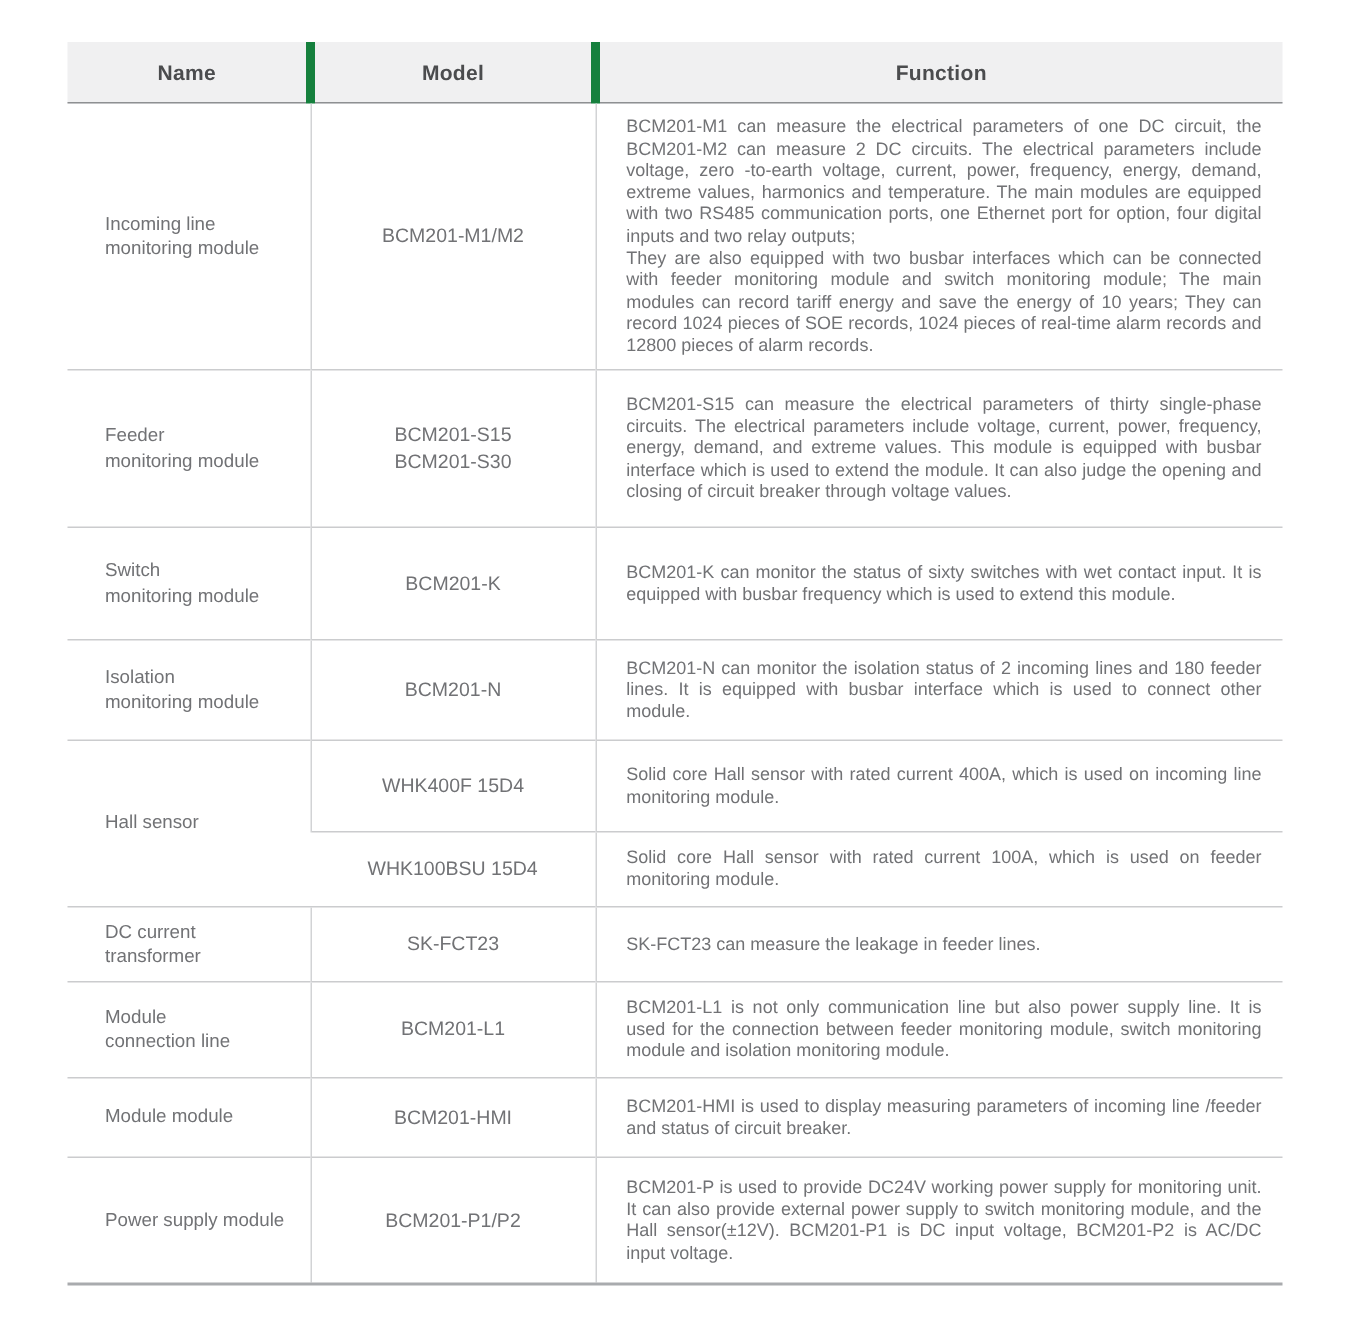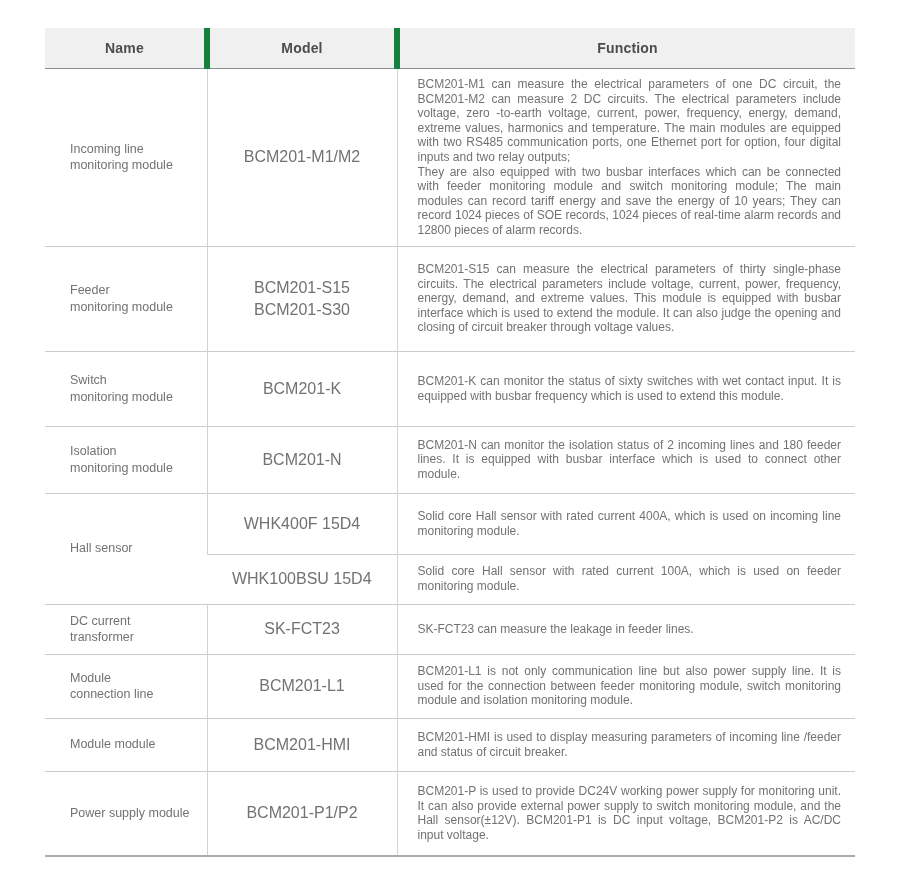--- a/index.html
+++ b/index.html
@@ -59,7 +59,7 @@
   }
   td.model-cell {
     padding: 6px 8px;
-    font-size: 16px;
+    font-size: 13px;
     line-height: 1.35;
     text-align: center;
     white-space: pre-line;

